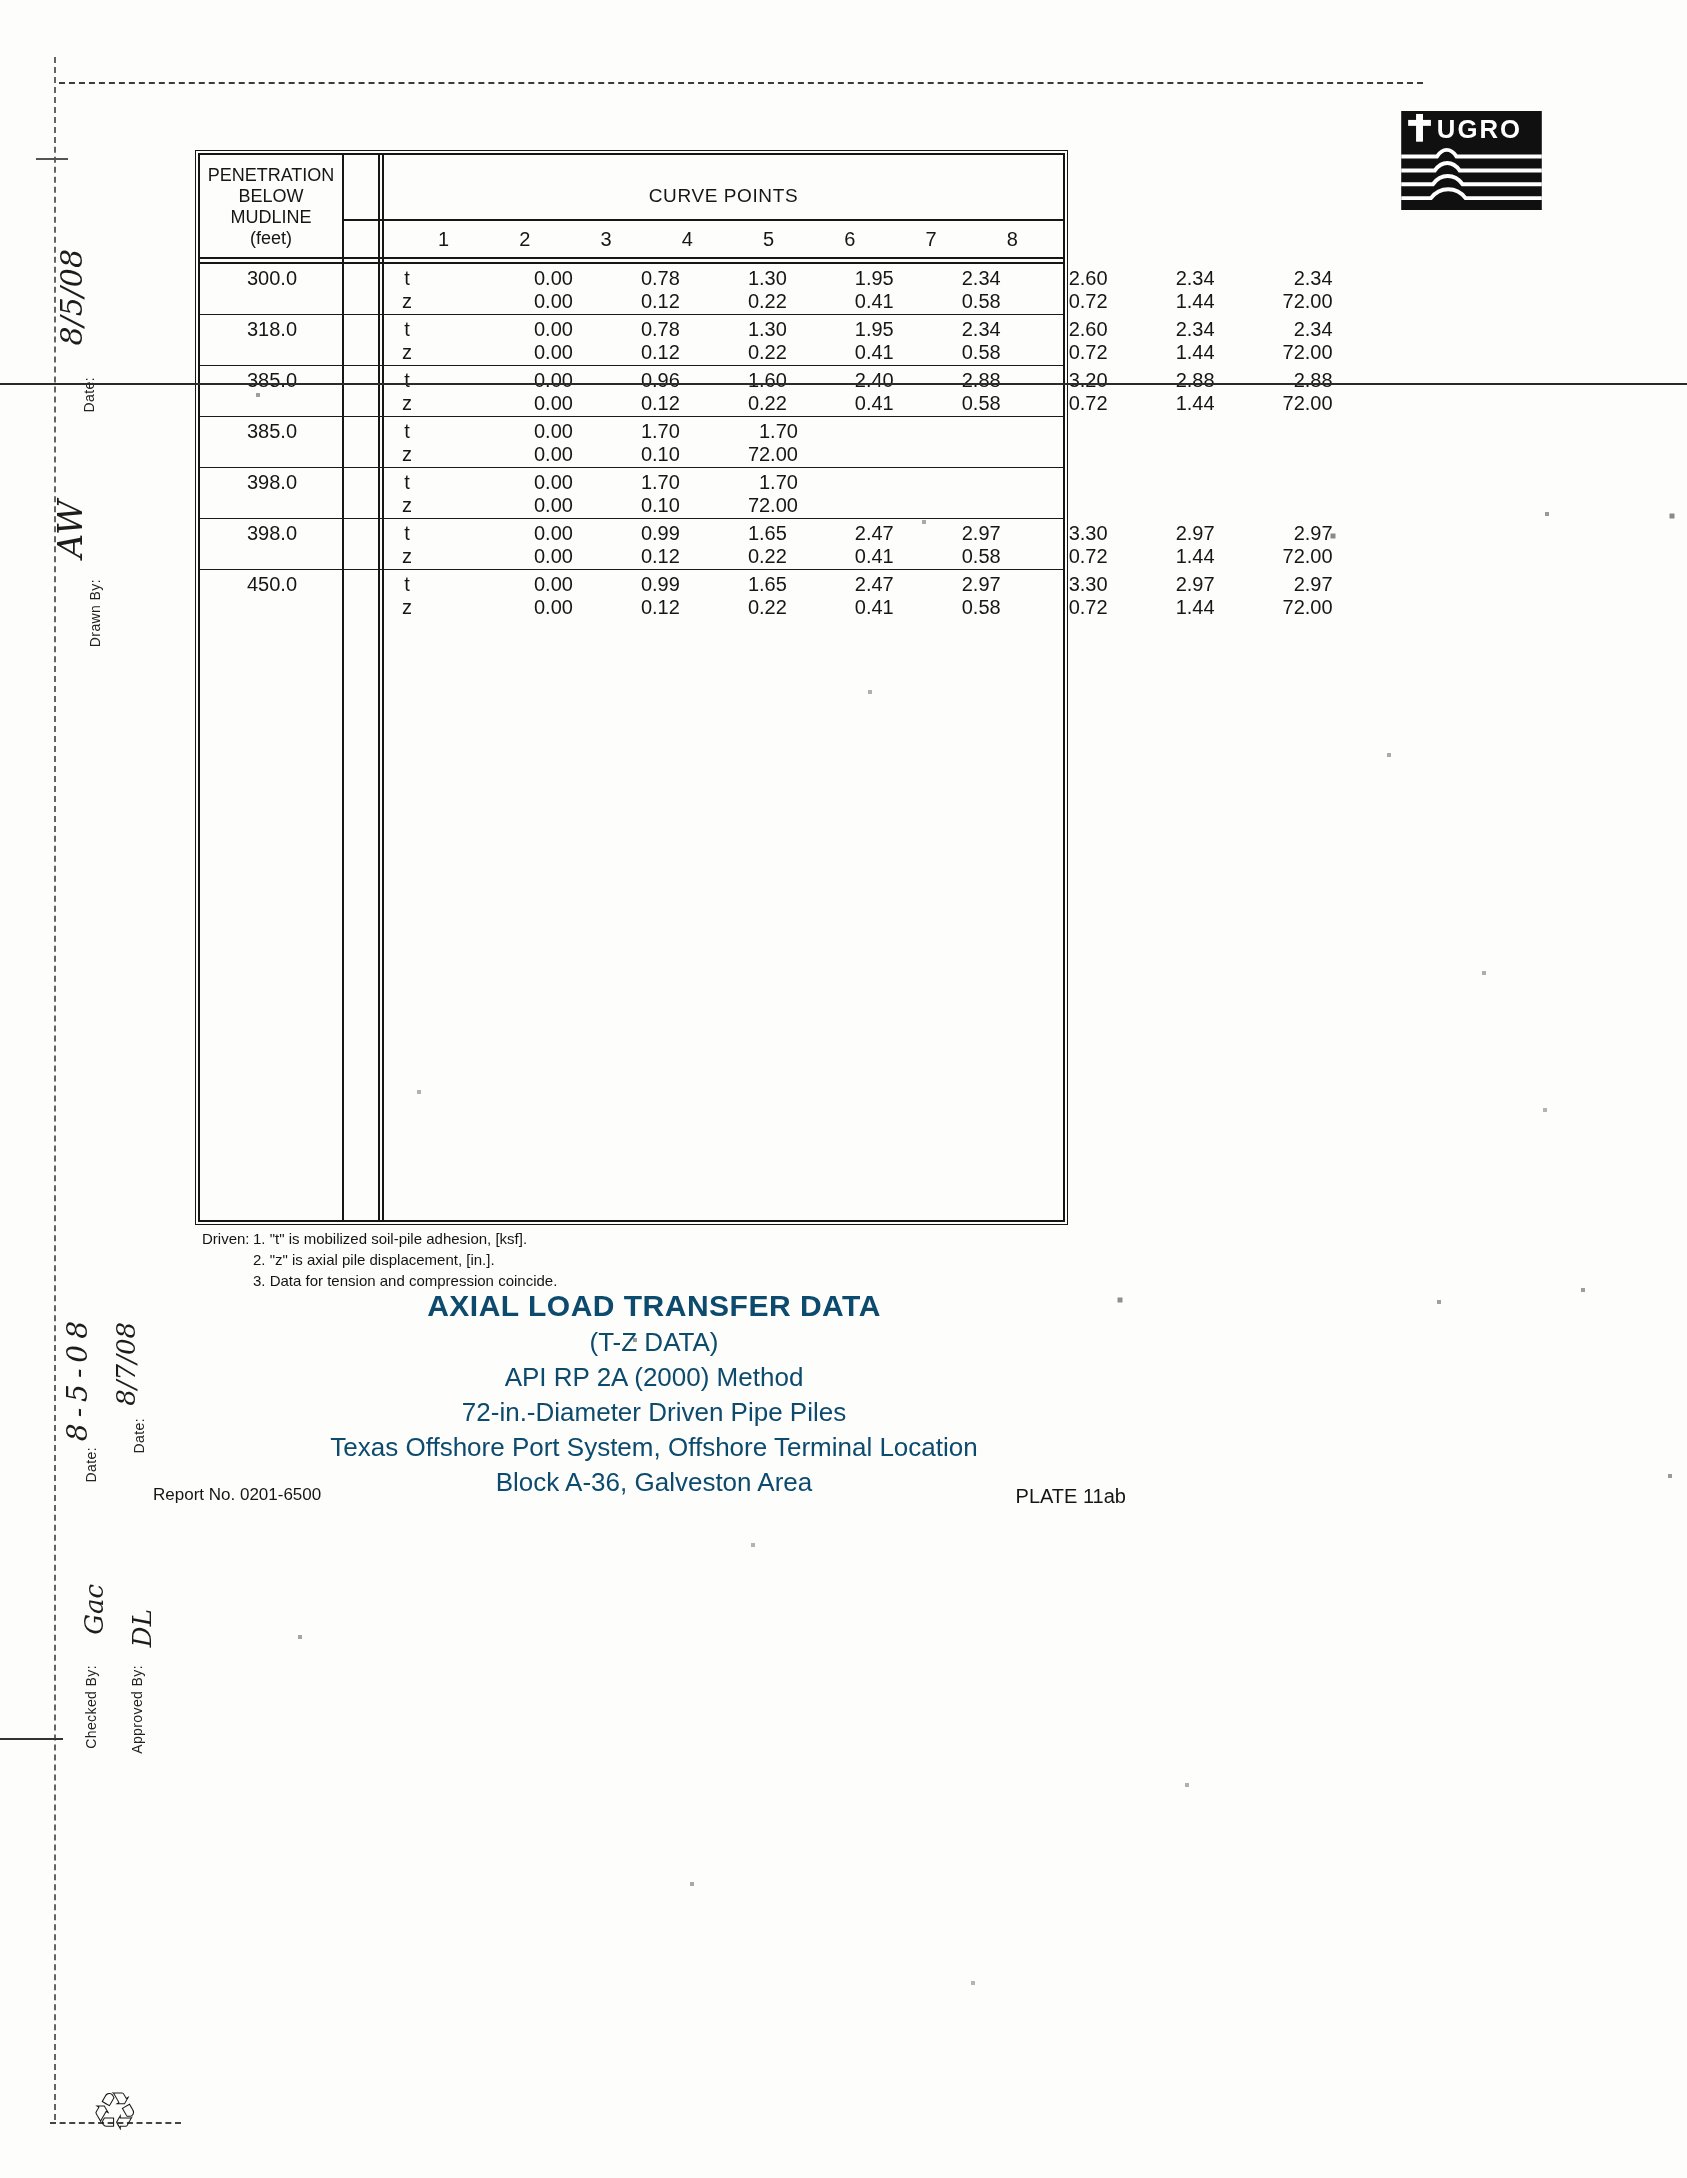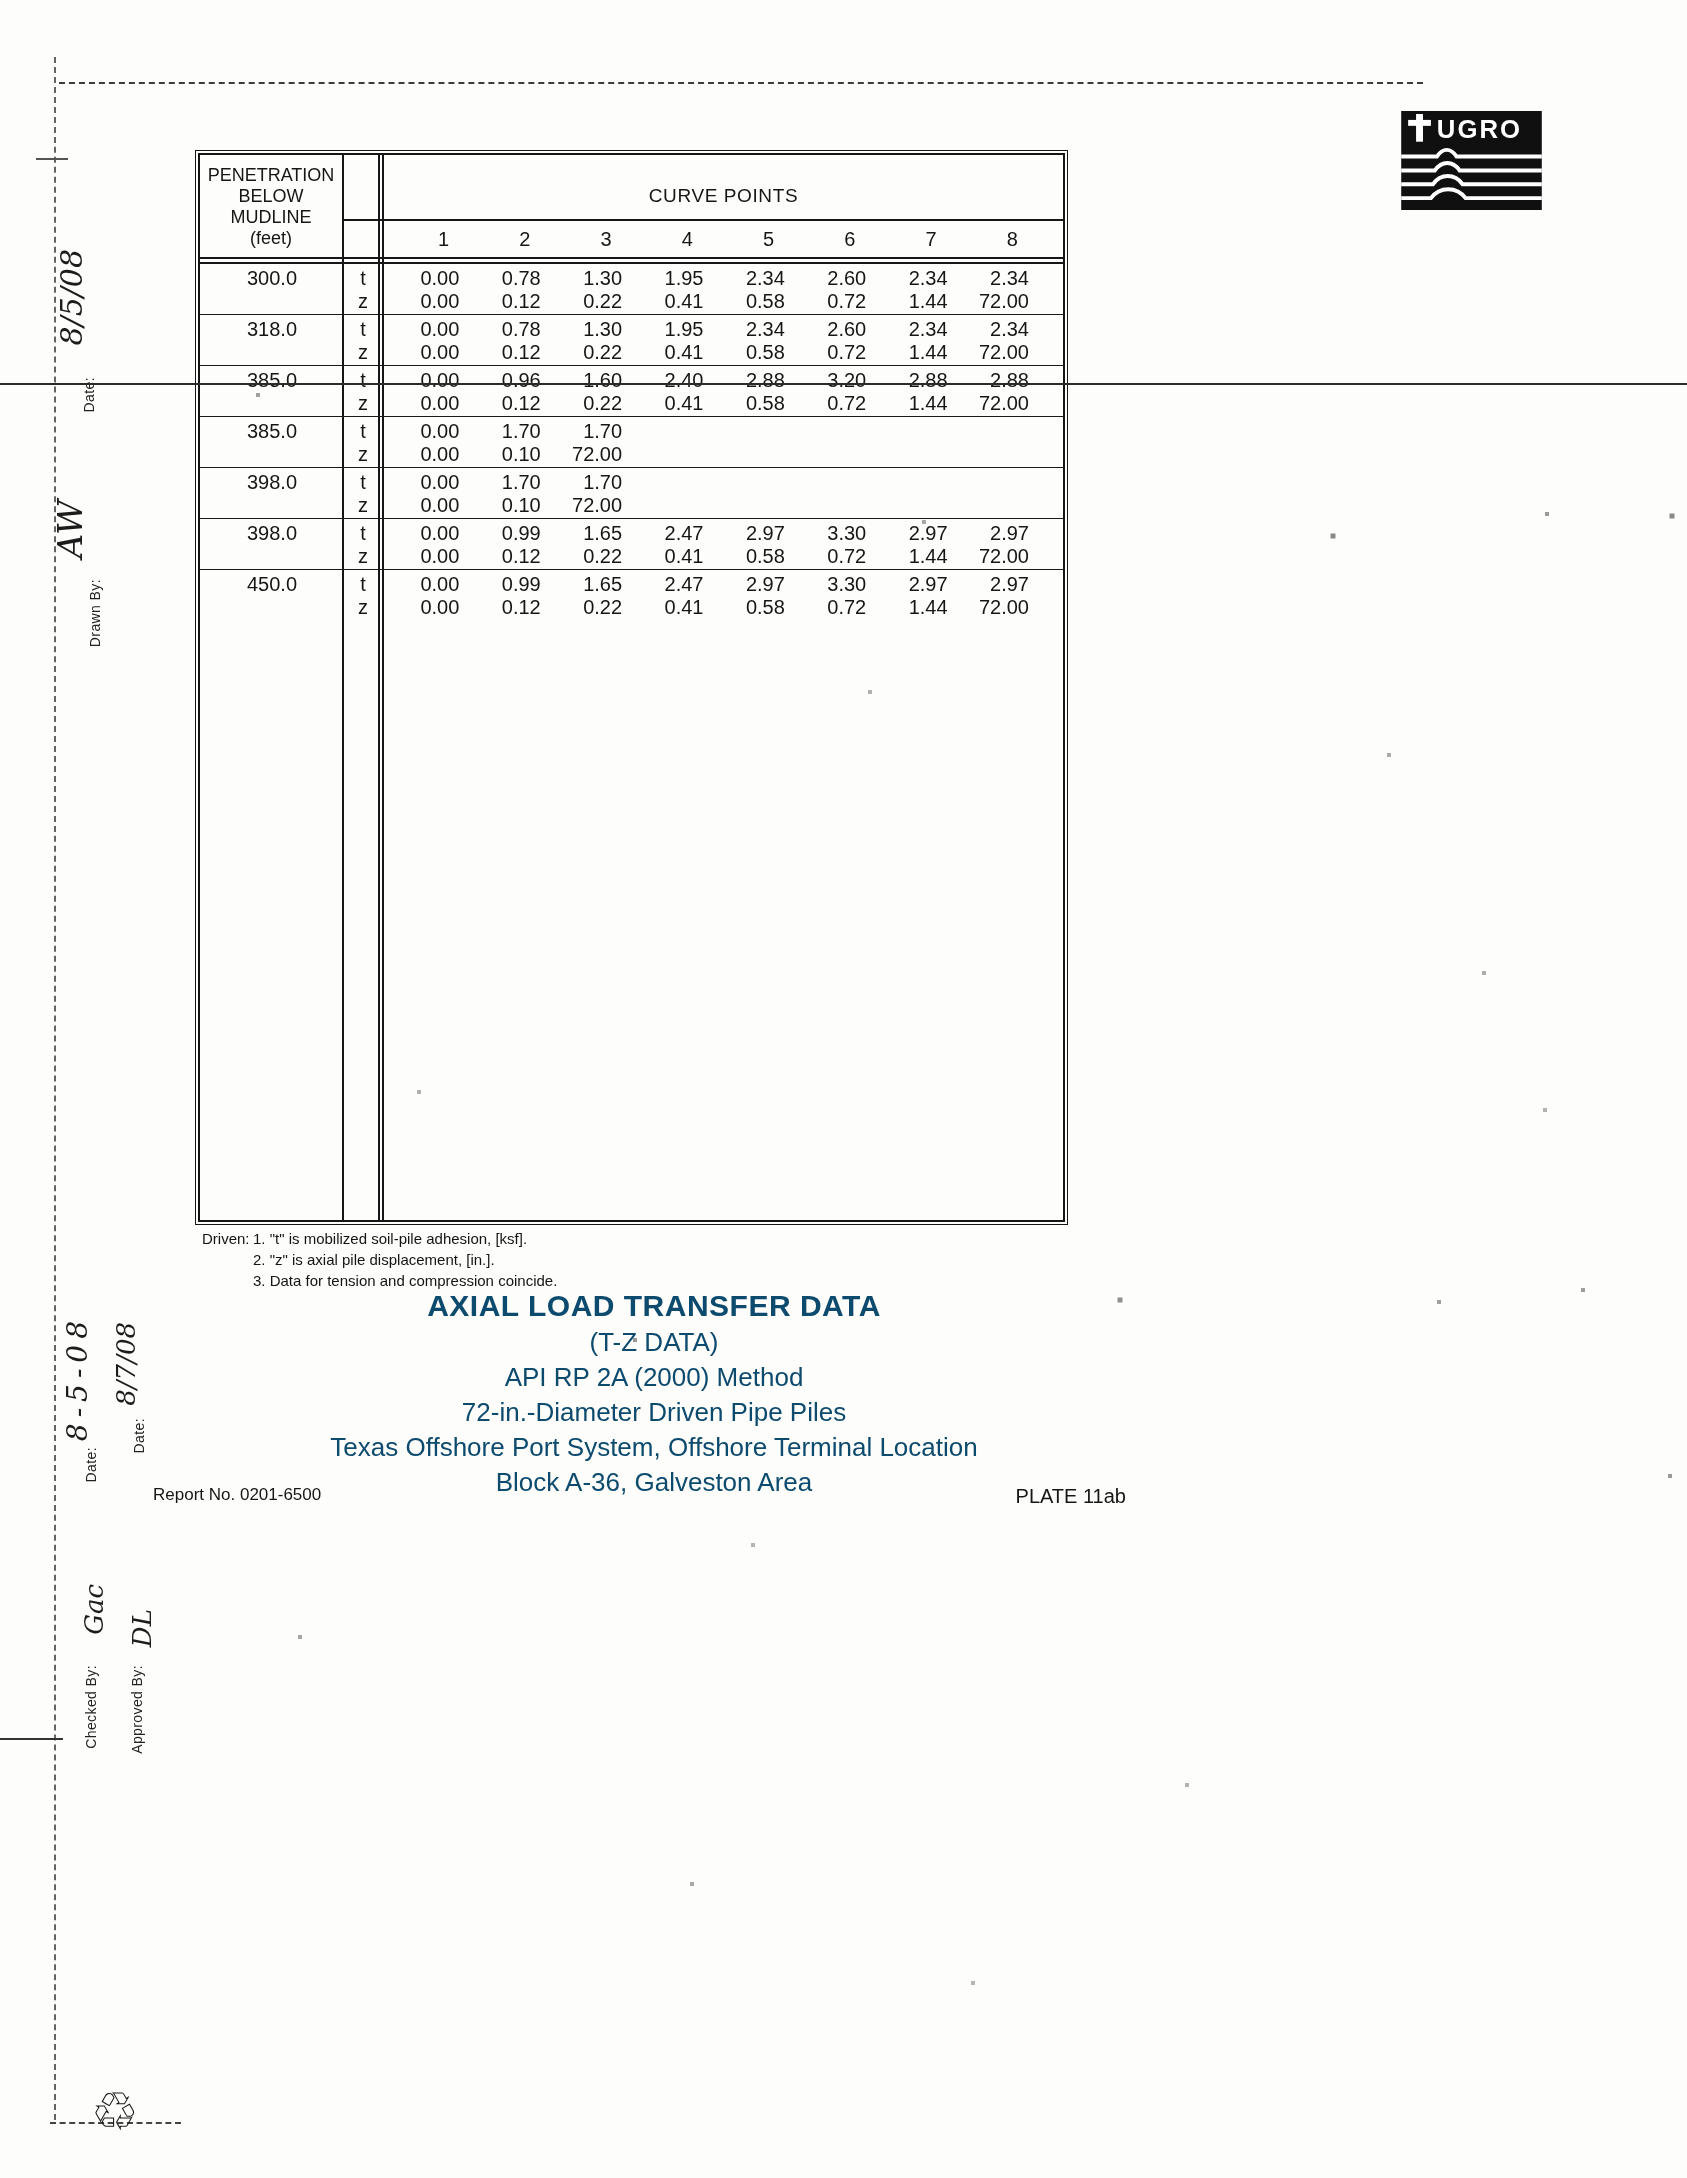--- a/index.html
+++ b/index.html
@@ -77,7 +77,7 @@
     grid-template-columns: 144px 38px 20px repeat(8, 1fr) 10px;
     height: 51px; padding-top: 3px;
     border-bottom: 1.5px solid #1a1a1a;
-    font-size: 20px; line-height: 23px;
+    font-size: 20px; line-height: 23px; gap: 44px;
   }
   .block:last-child { border-bottom: none; }
   .pen-cell { text-align: center; }

